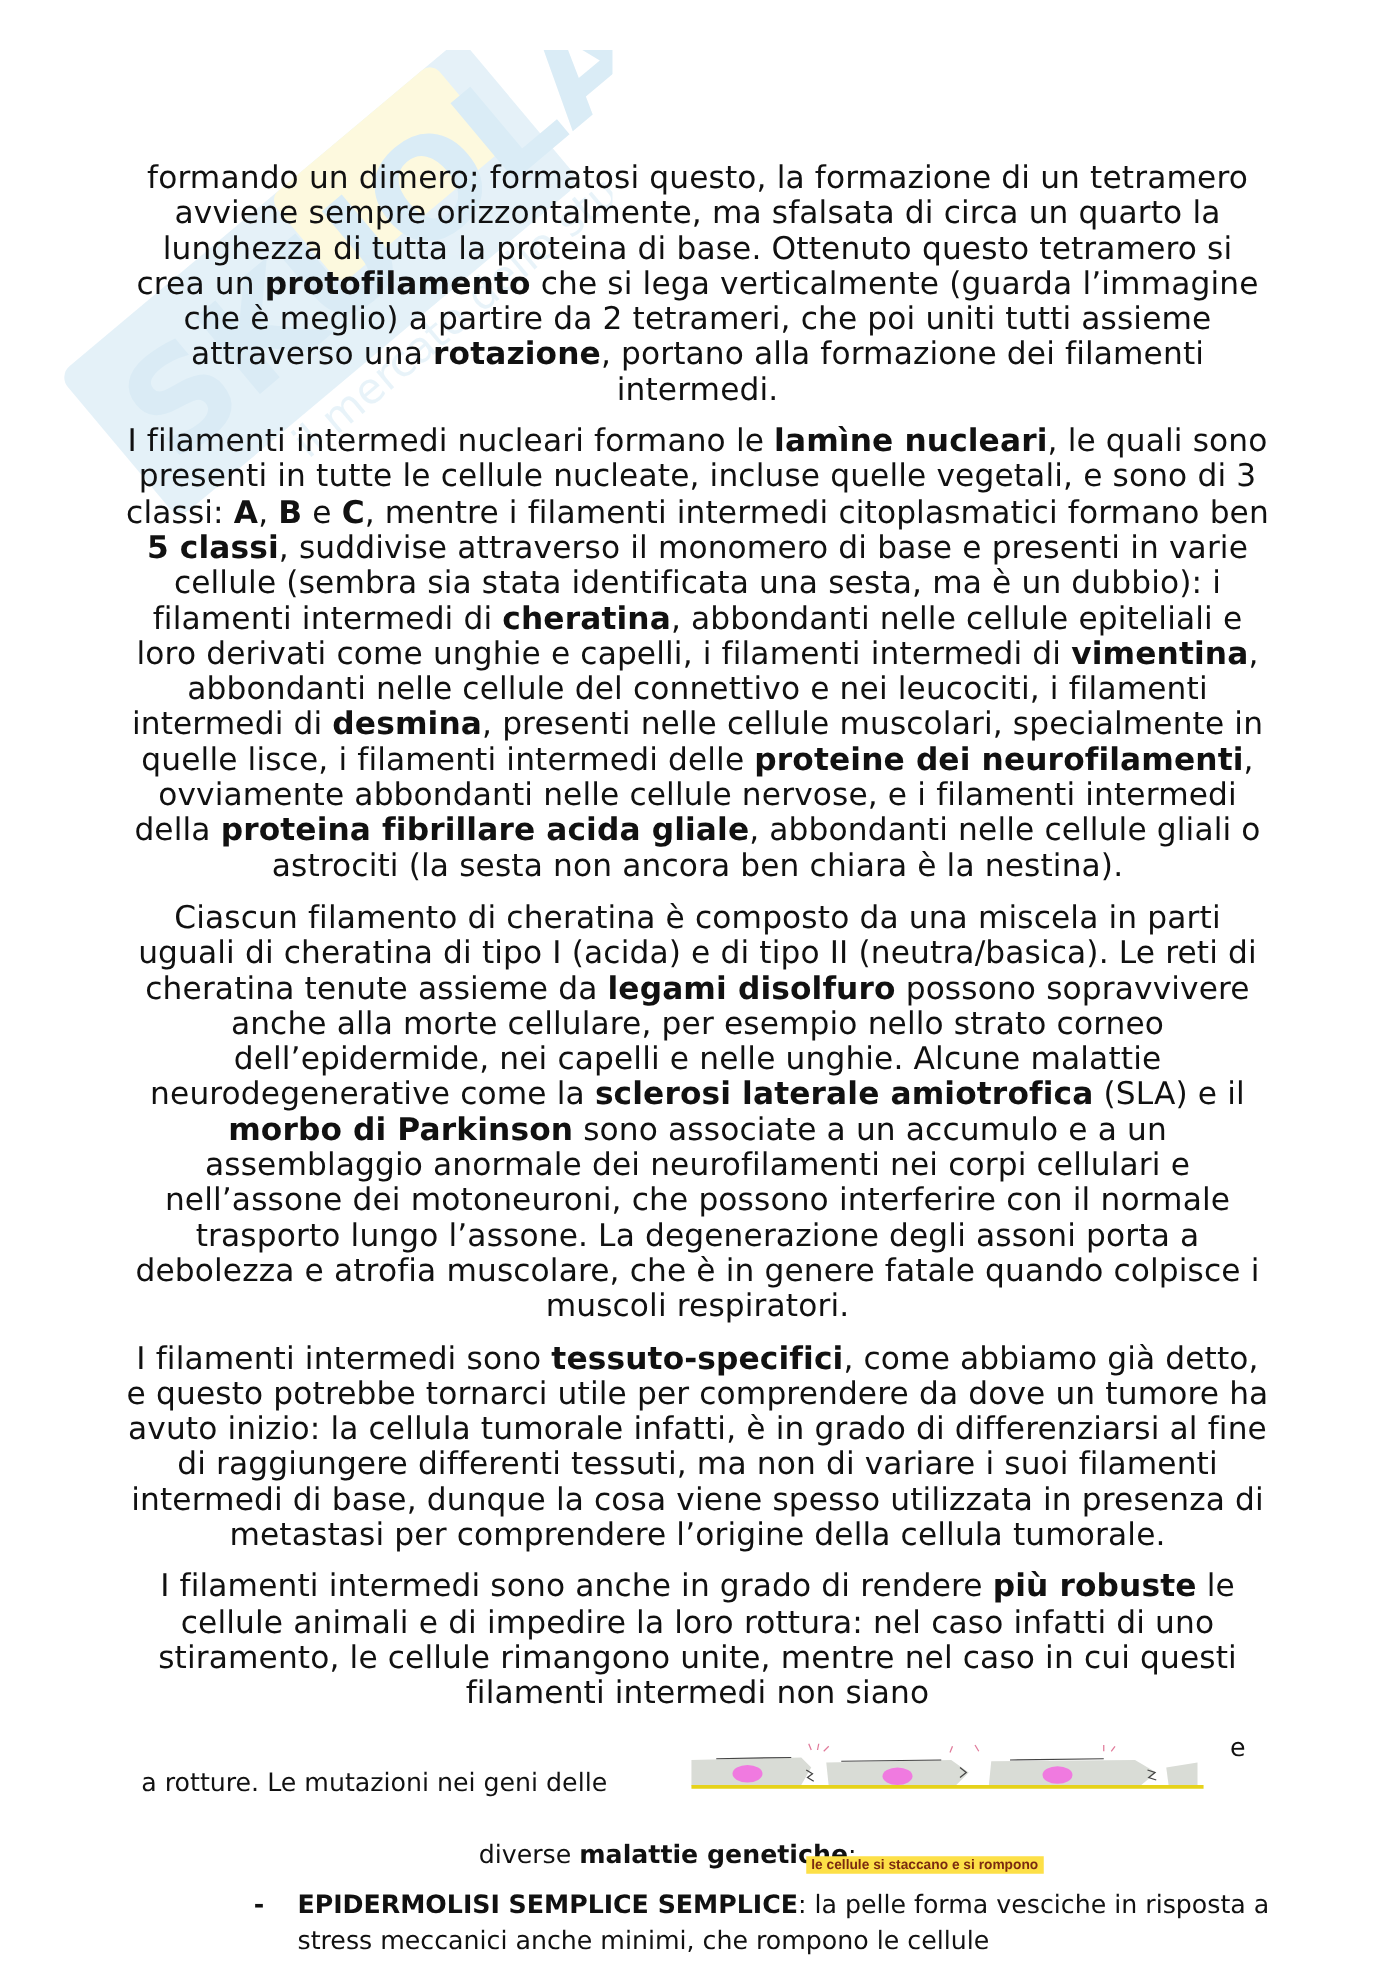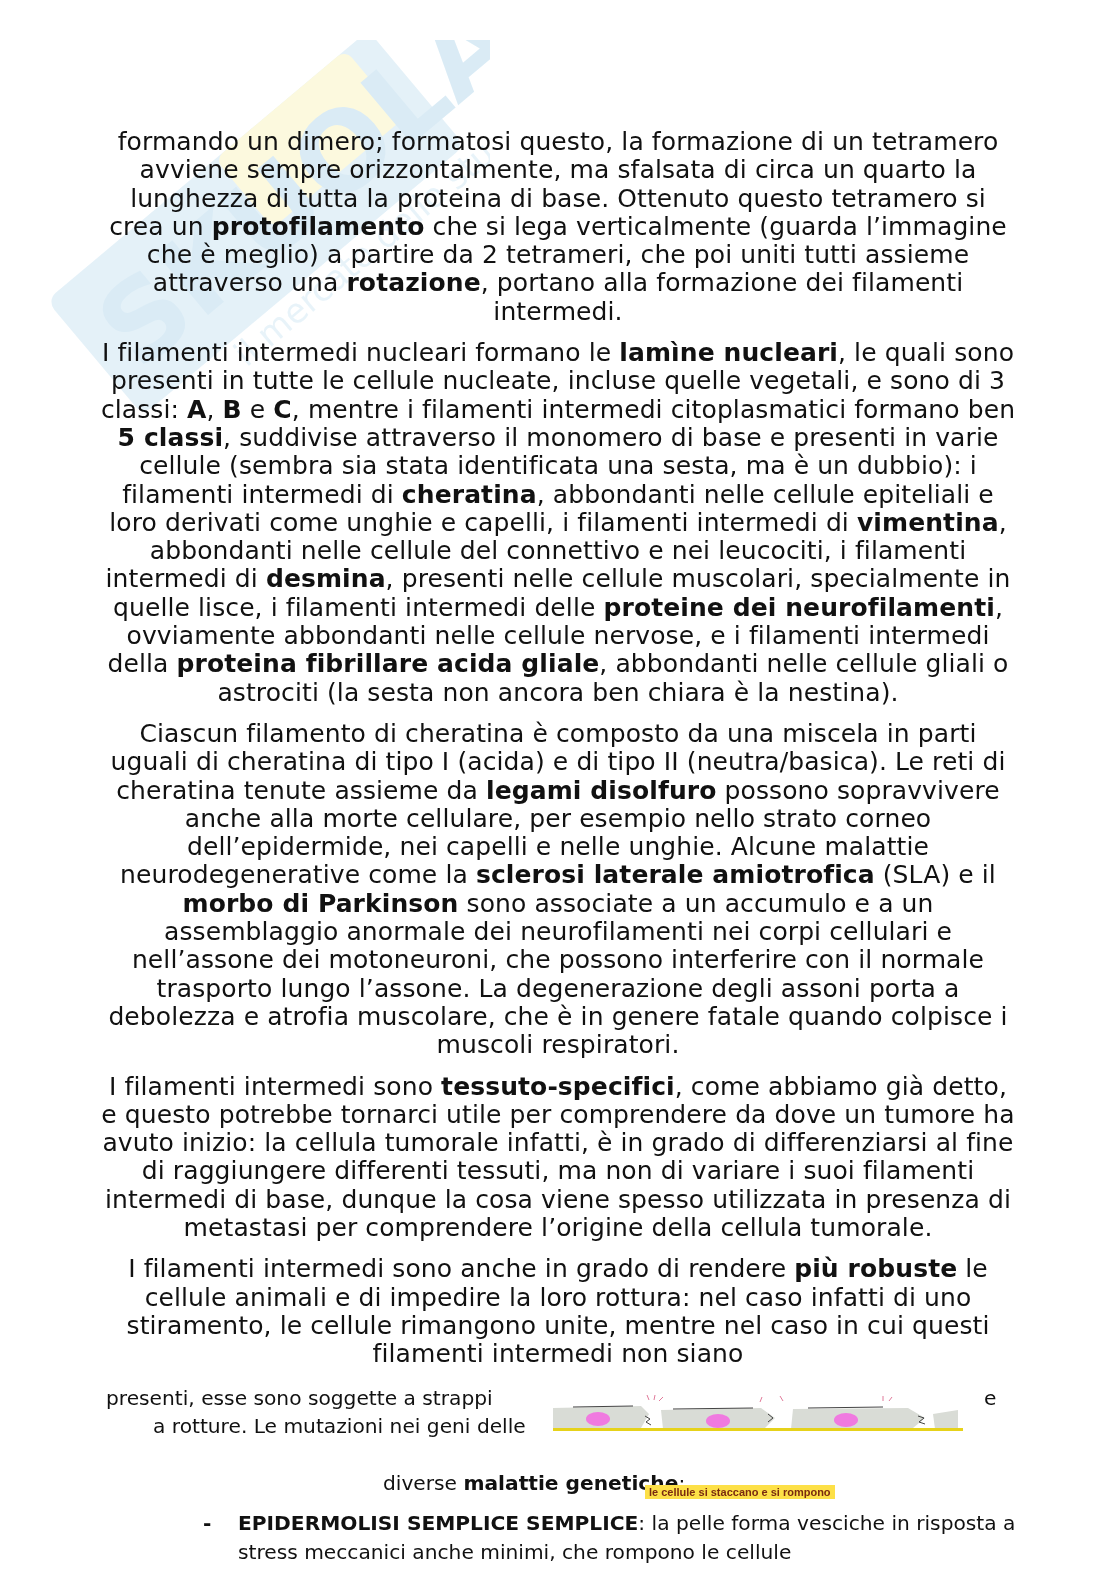--- a/index.html
+++ b/index.html
@@ -70,7 +70,6 @@
   </p>
 
   <div class="figure-row">
-    <span class="line" style="left:6px; top:0;">presenti, esse sono soggette a strappi</span>
     <span class="line" style="left:884px; top:0;">e</span>
     <span class="line" style="left:13px; top:28px;margin-left:40px;">a rotture. Le mutazioni nei geni delle</span>
     <span class="line" style="left:283px; top:85px;"><span>diverse </span><b>malattie genetiche</b><span>:</span></span>

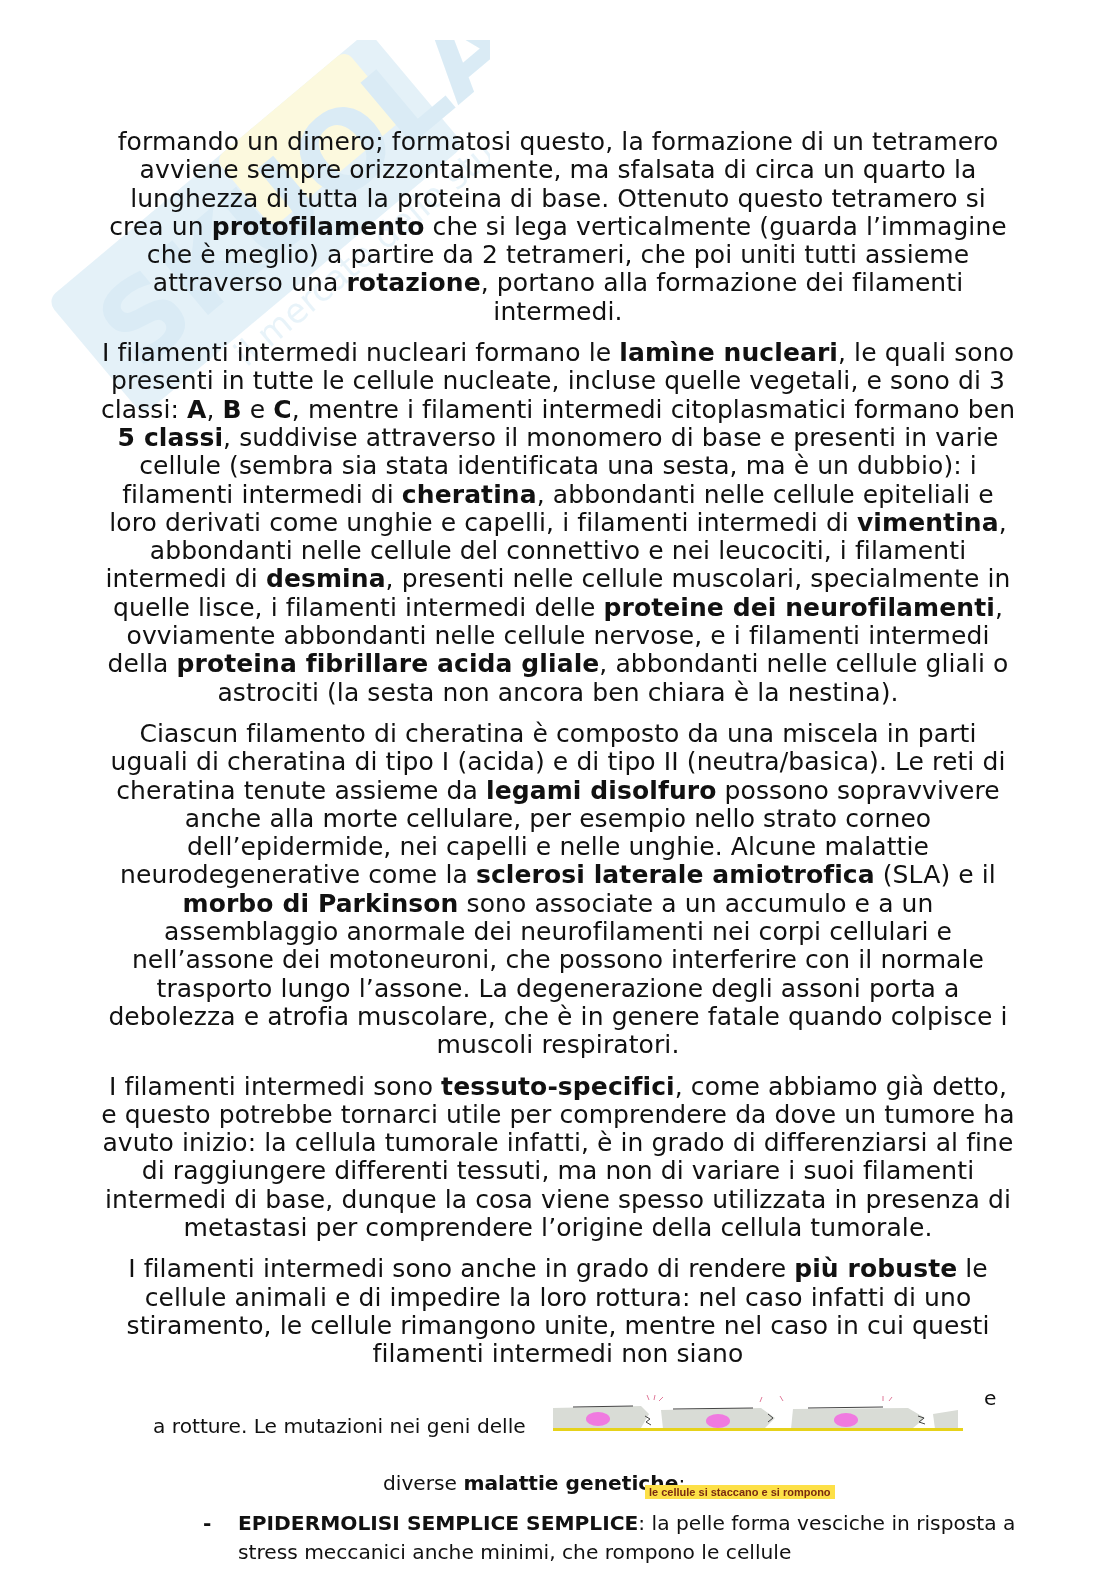--- a/index.html
+++ b/index.html
@@ -71,7 +71,7 @@
 
   <div class="figure-row">
     <span class="line" style="left:884px; top:0;">e</span>
-    <span class="line" style="left:13px; top:28px;margin-left:40px;">a rotture. Le mutazioni nei geni delle</span>
+    <span class="line" style="left:13px; top:28px;">a rotture. Le mutazioni nei geni delle</span>
     <span class="line" style="left:283px; top:85px;"><span>diverse </span><b>malattie genetiche</b><span>:</span></span>
 
     <div class="fig">

